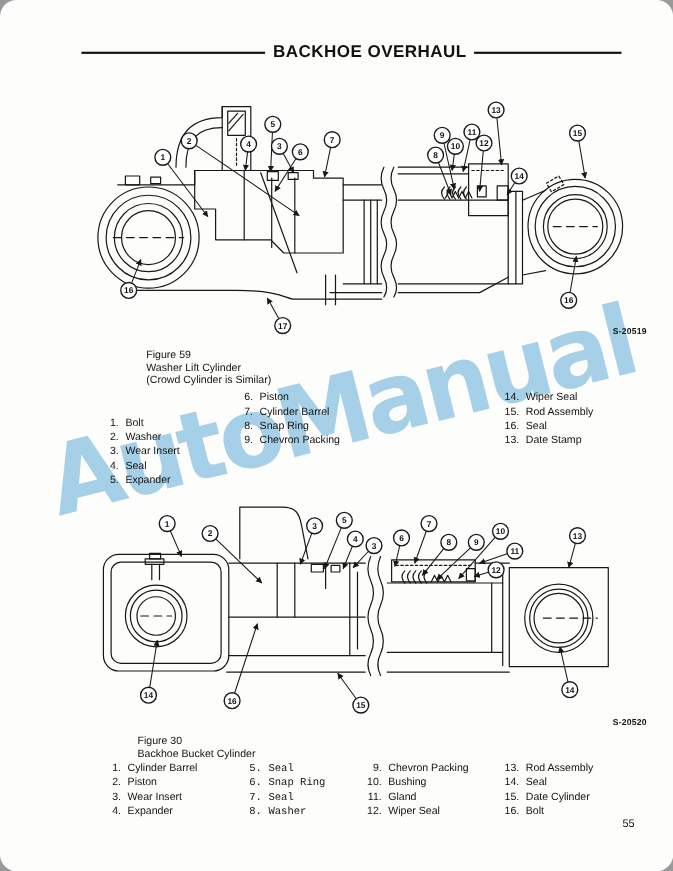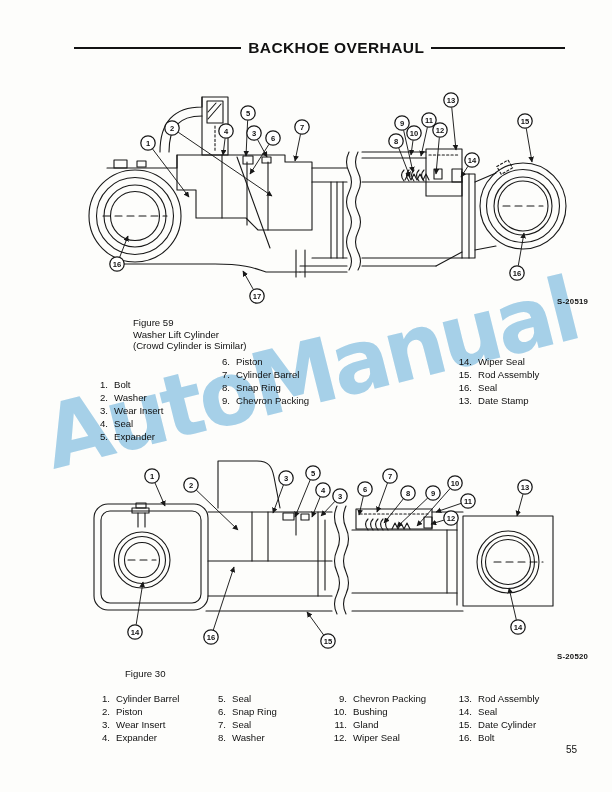--- a/index.html
+++ b/index.html
@@ -6,7 +6,7 @@
   .page{
     position:relative;width:612px;height:792px;margin:0 auto;
     background:#fdfdfb;overflow:hidden;
-    font-family:"Liberation Sans",sans-serif;color:#111;
+    font-family:"Liberation Sans",sans-serif;color:#111;border-radius:15px;
   }
   
   .hdr{position:absolute;top:39px;left:74px;right:47px;display:flex;align-items:center;z-index:3;}

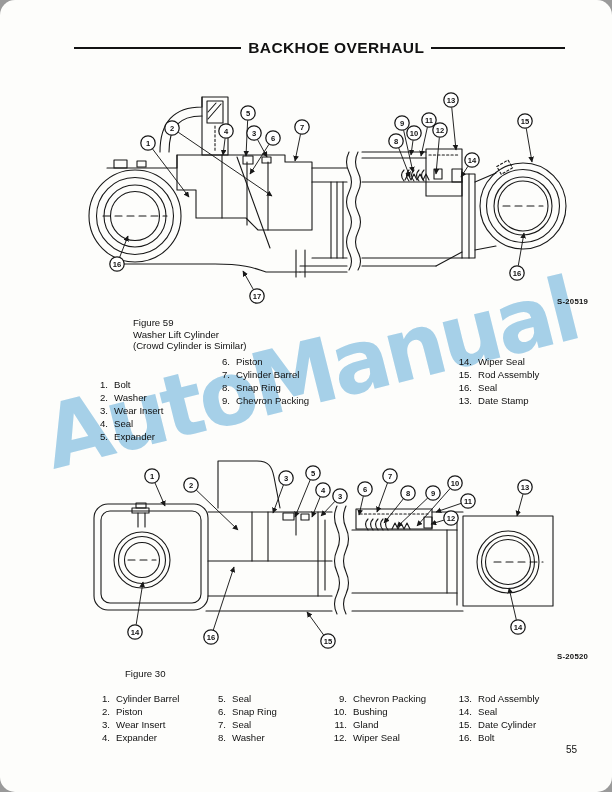--- a/index.html
+++ b/index.html
@@ -319,6 +319,7 @@
 
   <div class="cap" style="left:125px;top:668px;width:400px;">
     <div>Figure 30</div>
+    <div>Backhoe Bucket Cylinder</div>
   </div>
 
   <div class="plist w20" style="left:90px;top:692px;">

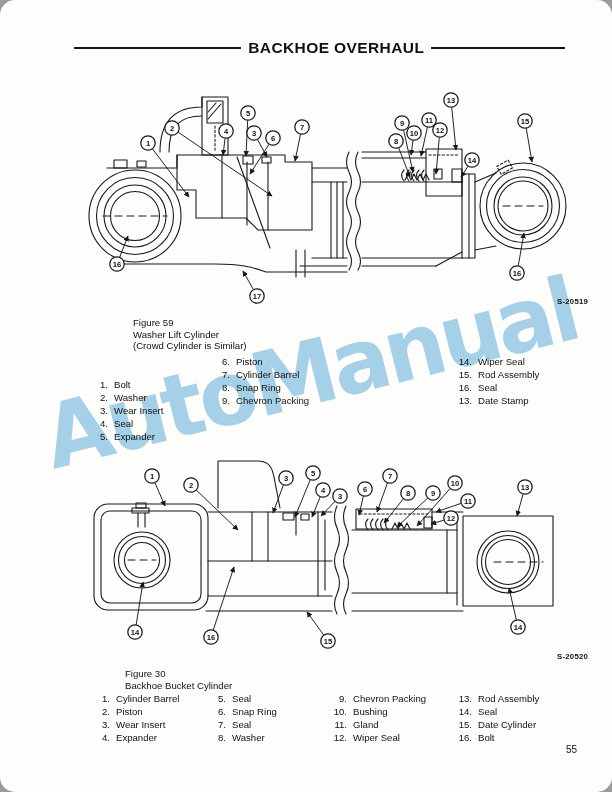--- a/index.html
+++ b/index.html
@@ -328,7 +328,7 @@
       <div class="prow"><span class="pnum">3.</span><span class="plab">Wear Insert</span></div>
       <div class="prow"><span class="pnum">4.</span><span class="plab">Expander</span></div>
     </div>
-  <div class="plist w20" style="left:206px;top:692px;">
+  <div class="plist w20" style="left:218px;top:692px;font-family:Liberation Mono, monospace;">
       <div class="prow"><span class="pnum">5.</span><span class="plab">Seal</span></div>
       <div class="prow"><span class="pnum">6.</span><span class="plab">Snap Ring</span></div>
       <div class="prow"><span class="pnum">7.</span><span class="plab">Seal</span></div>

